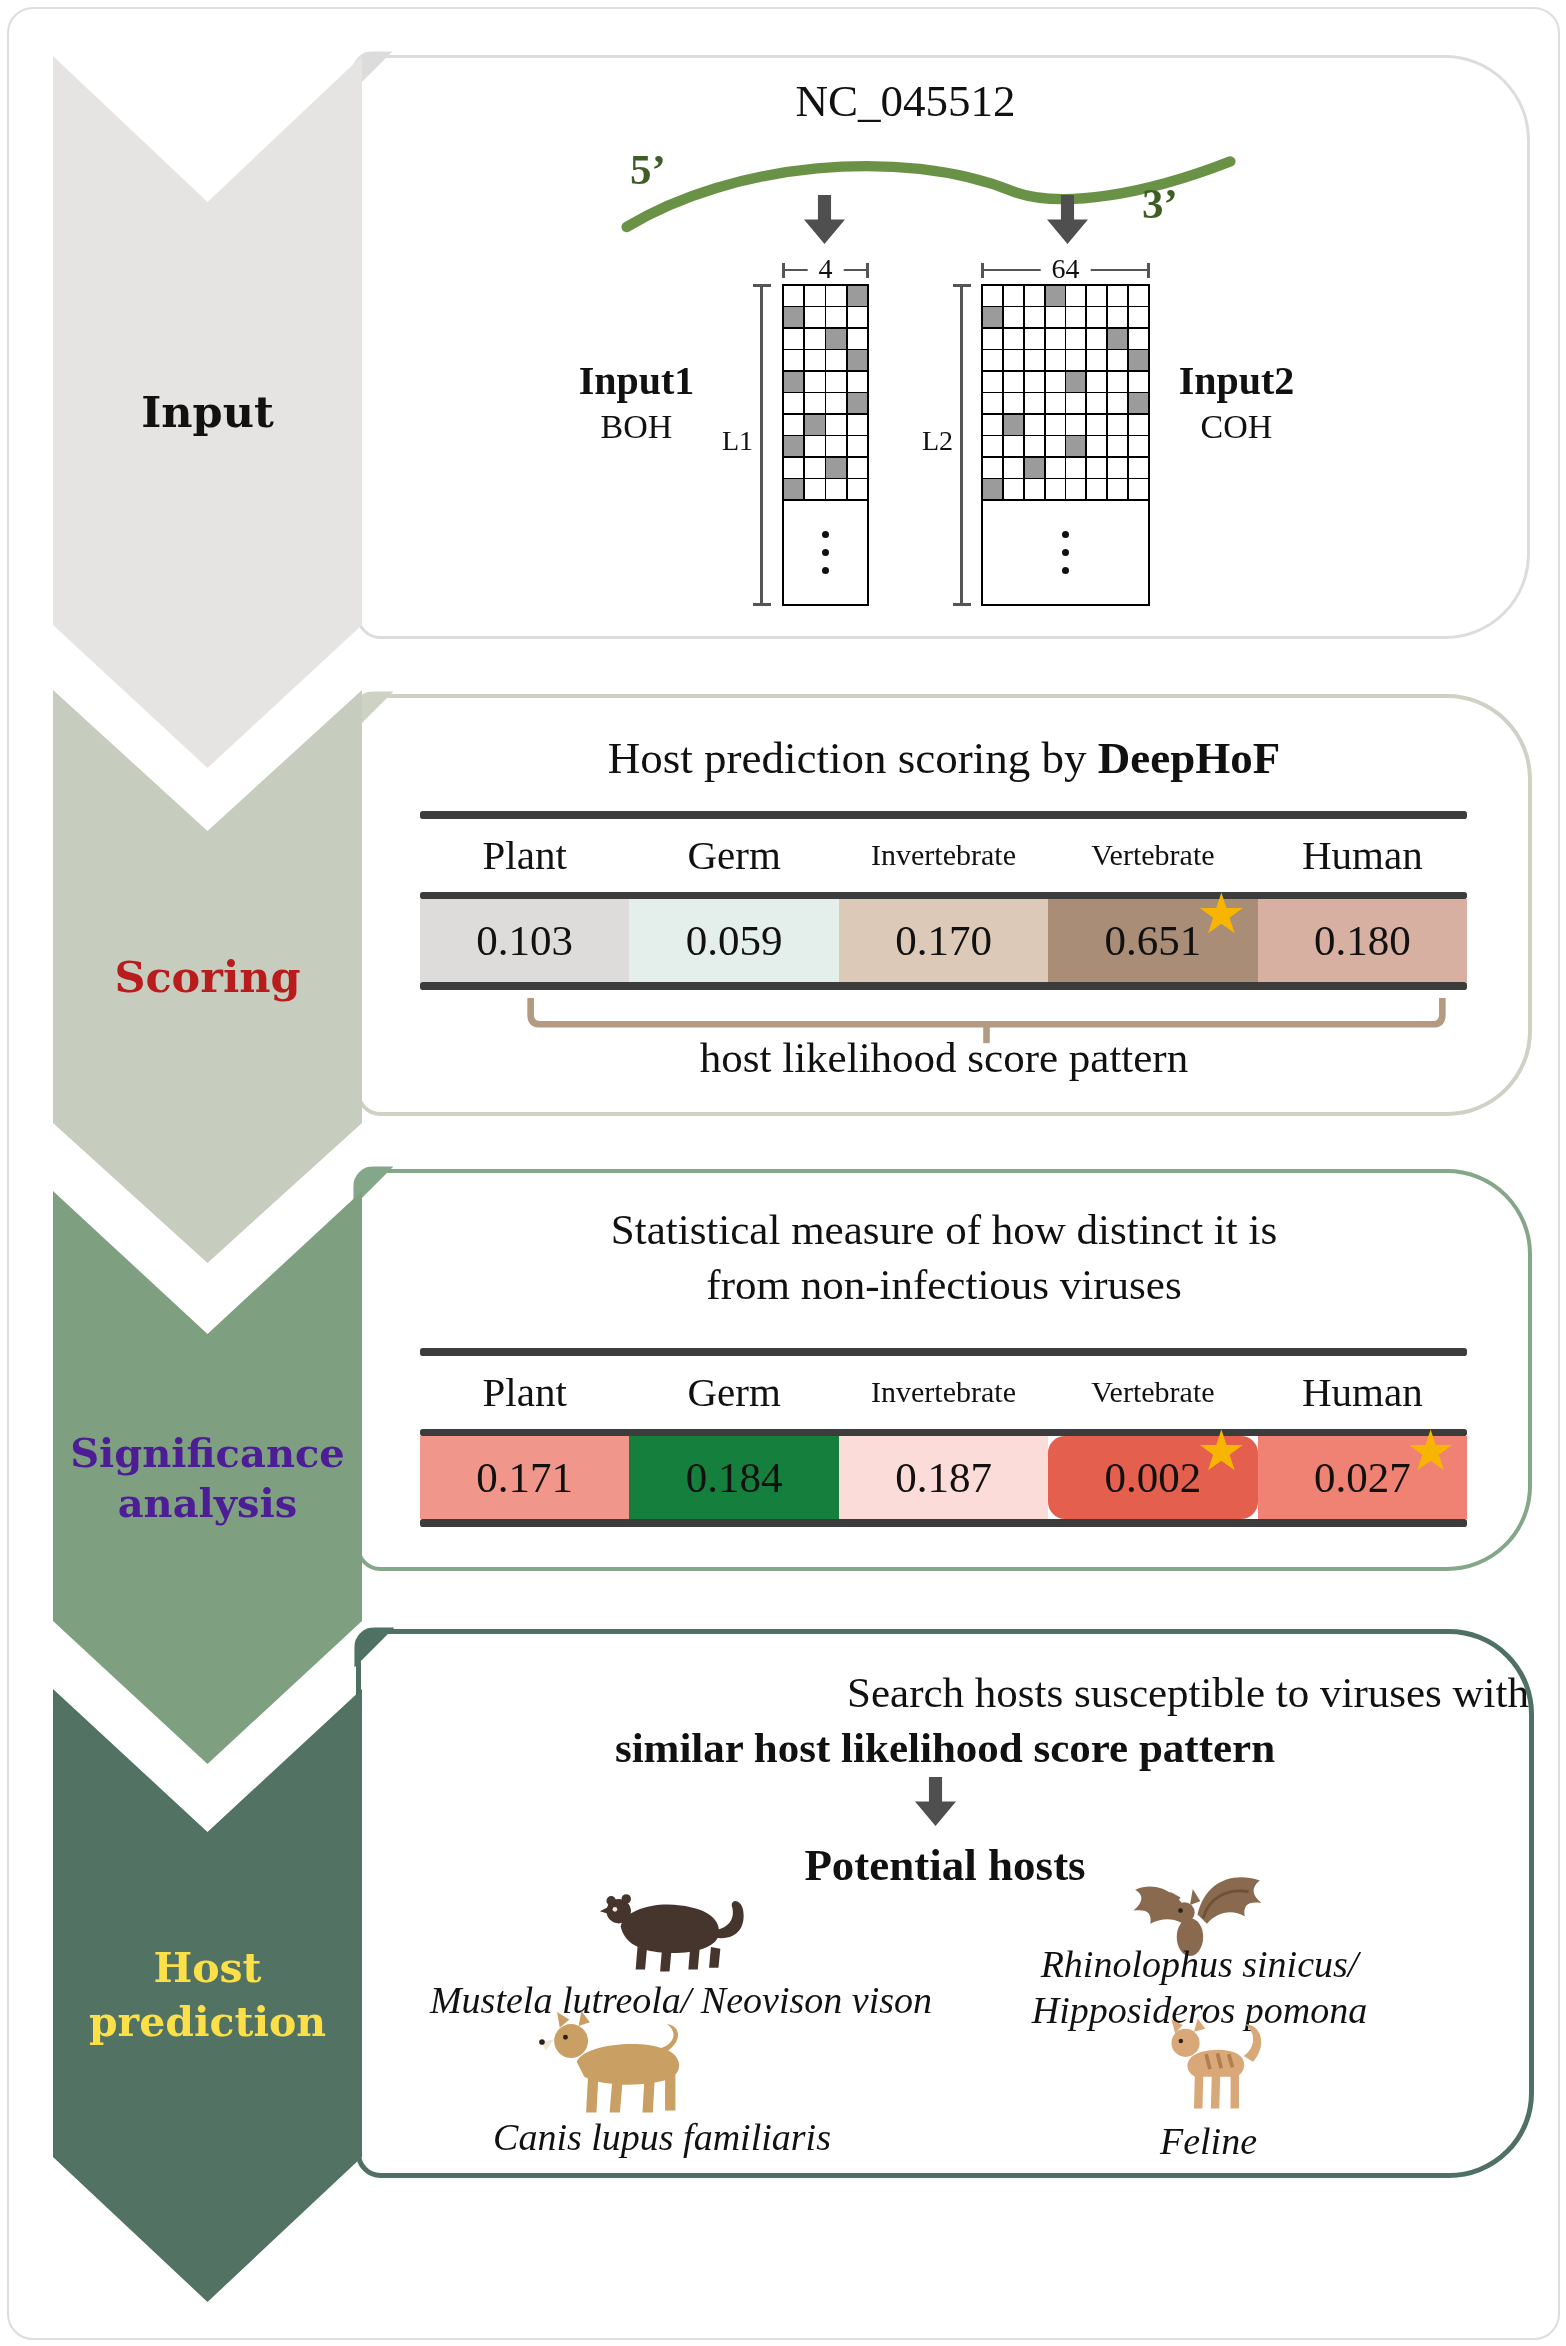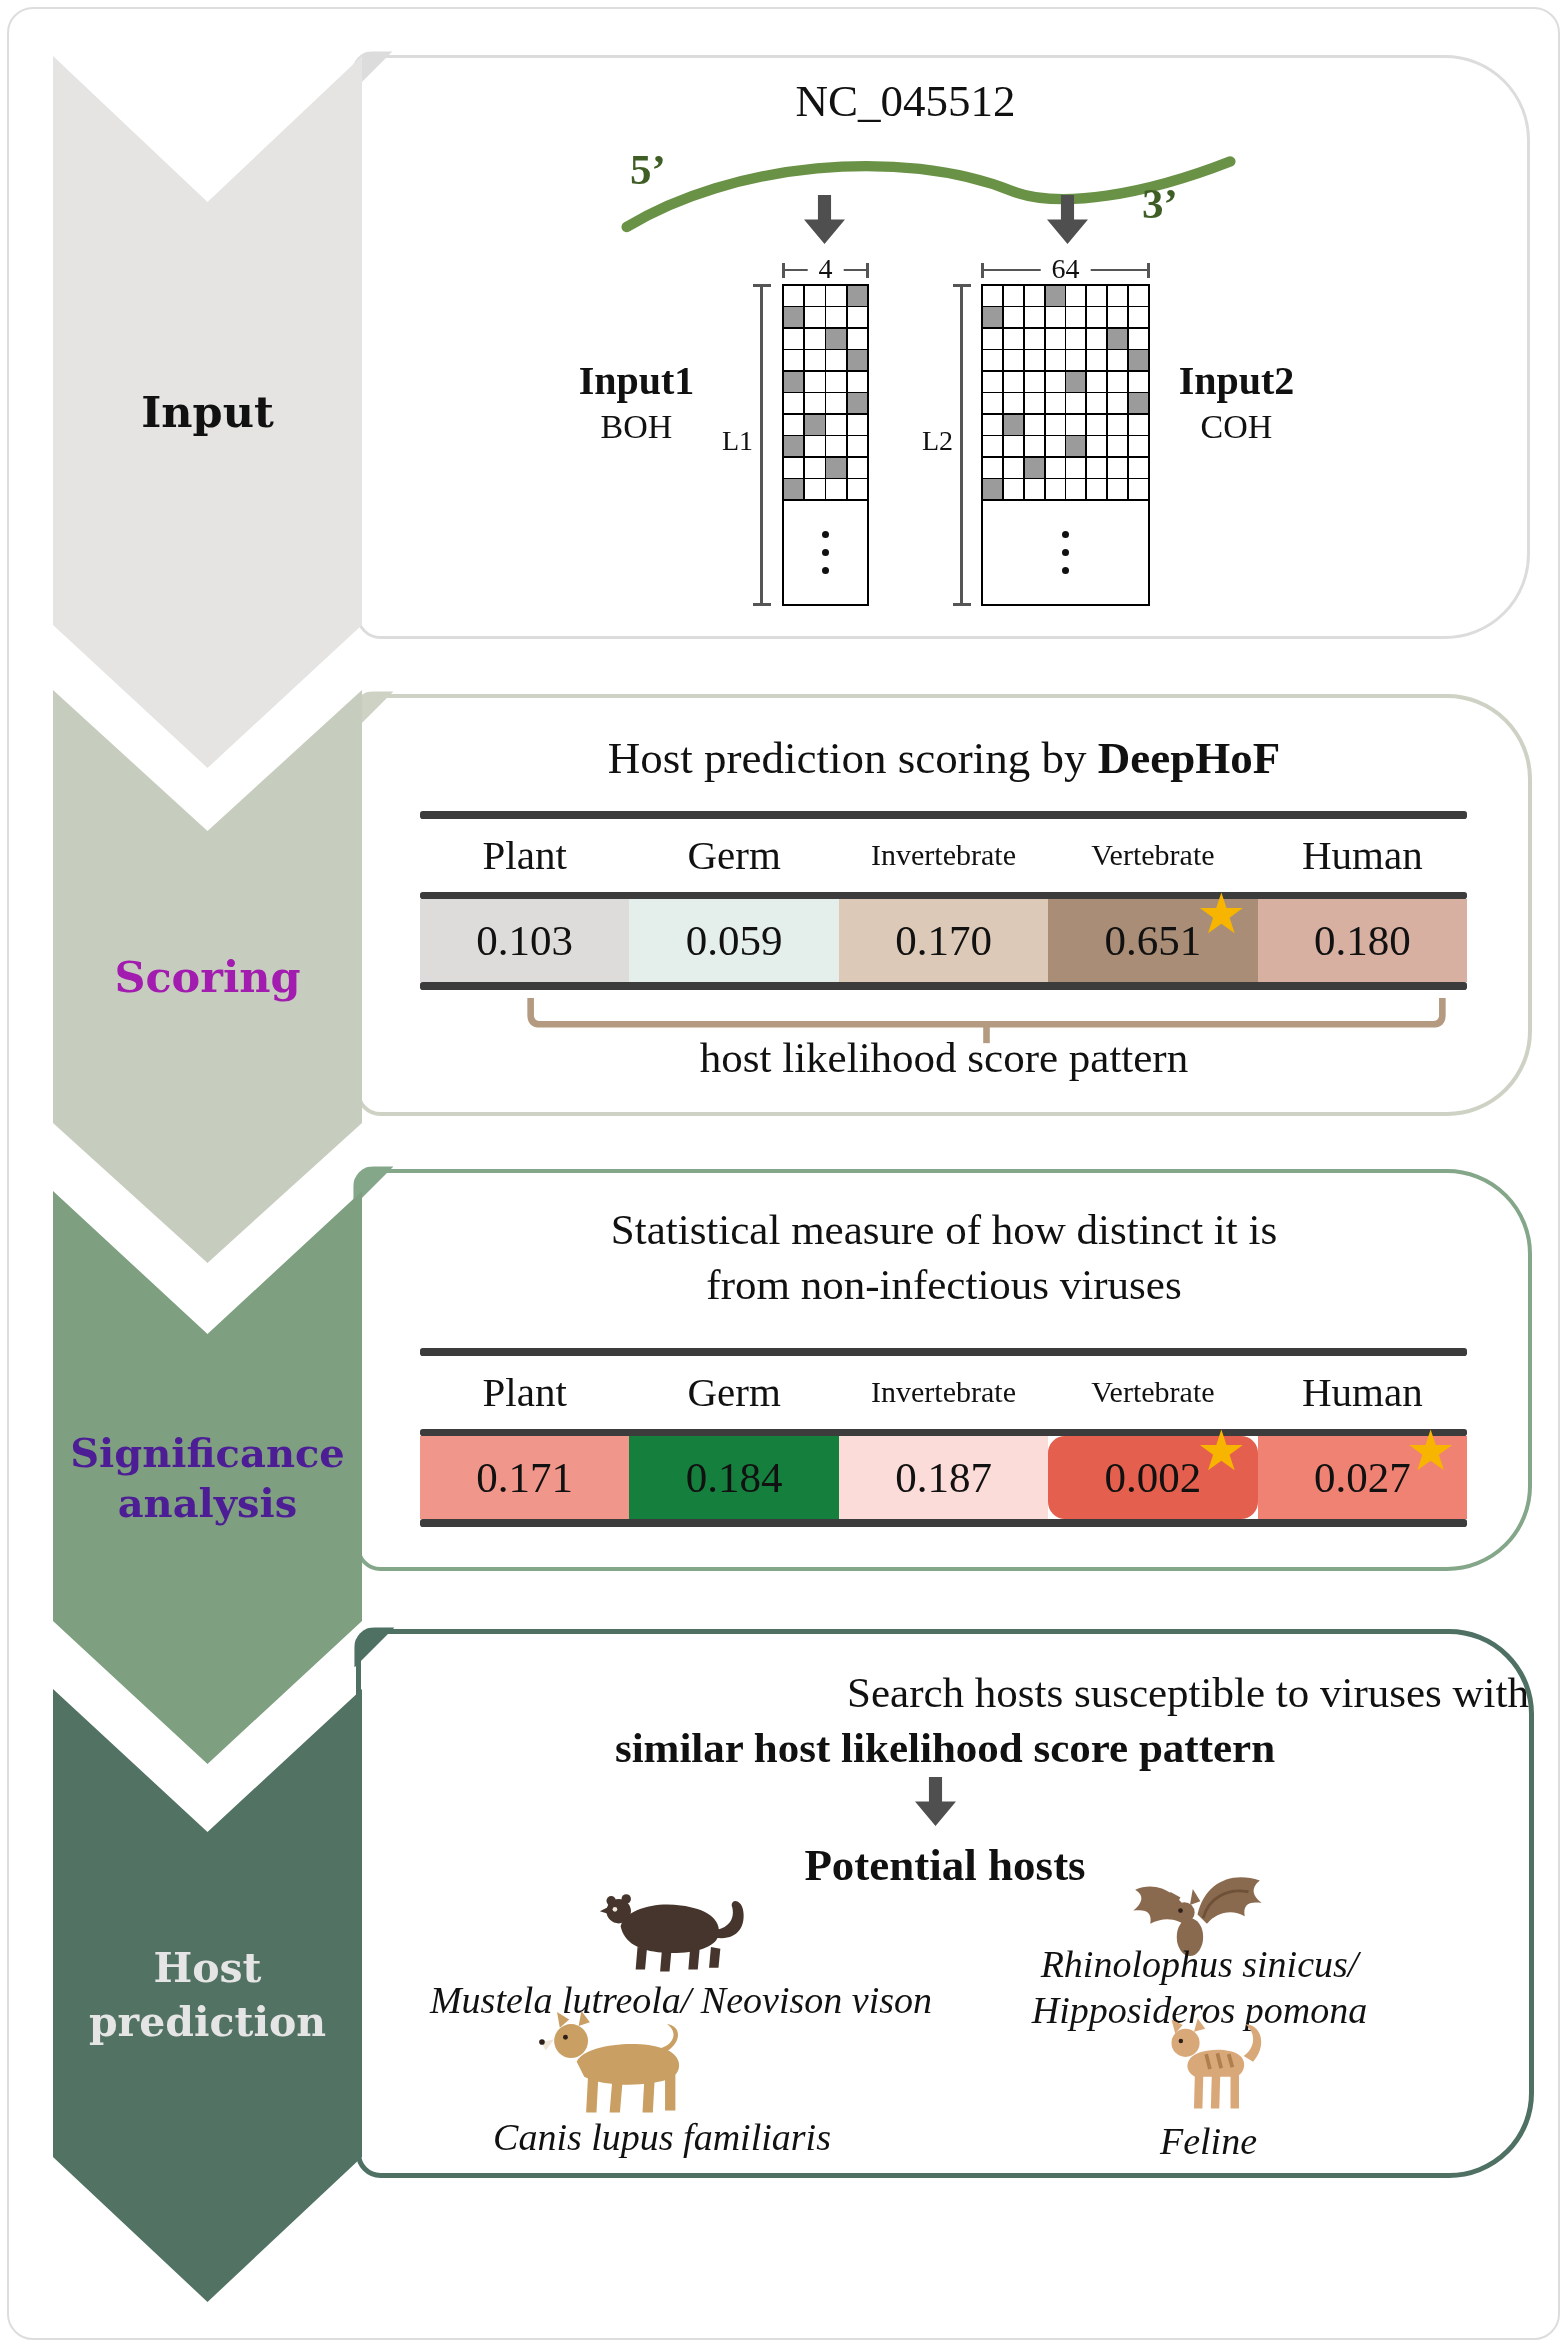--- a/index.html
+++ b/index.html
@@ -108,7 +108,7 @@
   <div class="chev c1" style="background-color: rgb(229, 228, 227); color: rgb(17, 17, 17);">
     <span class="line">Input</span>
   </div>
-  <div class="chev c2" style="background-color: rgb(199, 205, 190); color: #a21caf;">
+  <div class="chev c2" style="background-color: rgb(199, 205, 190); color: #b91c1c;">
     <span class="line">Scoring</span>
   </div>
   <div class="chev c3" style="background-color: rgb(127, 160, 128); color: #4c1d95;">

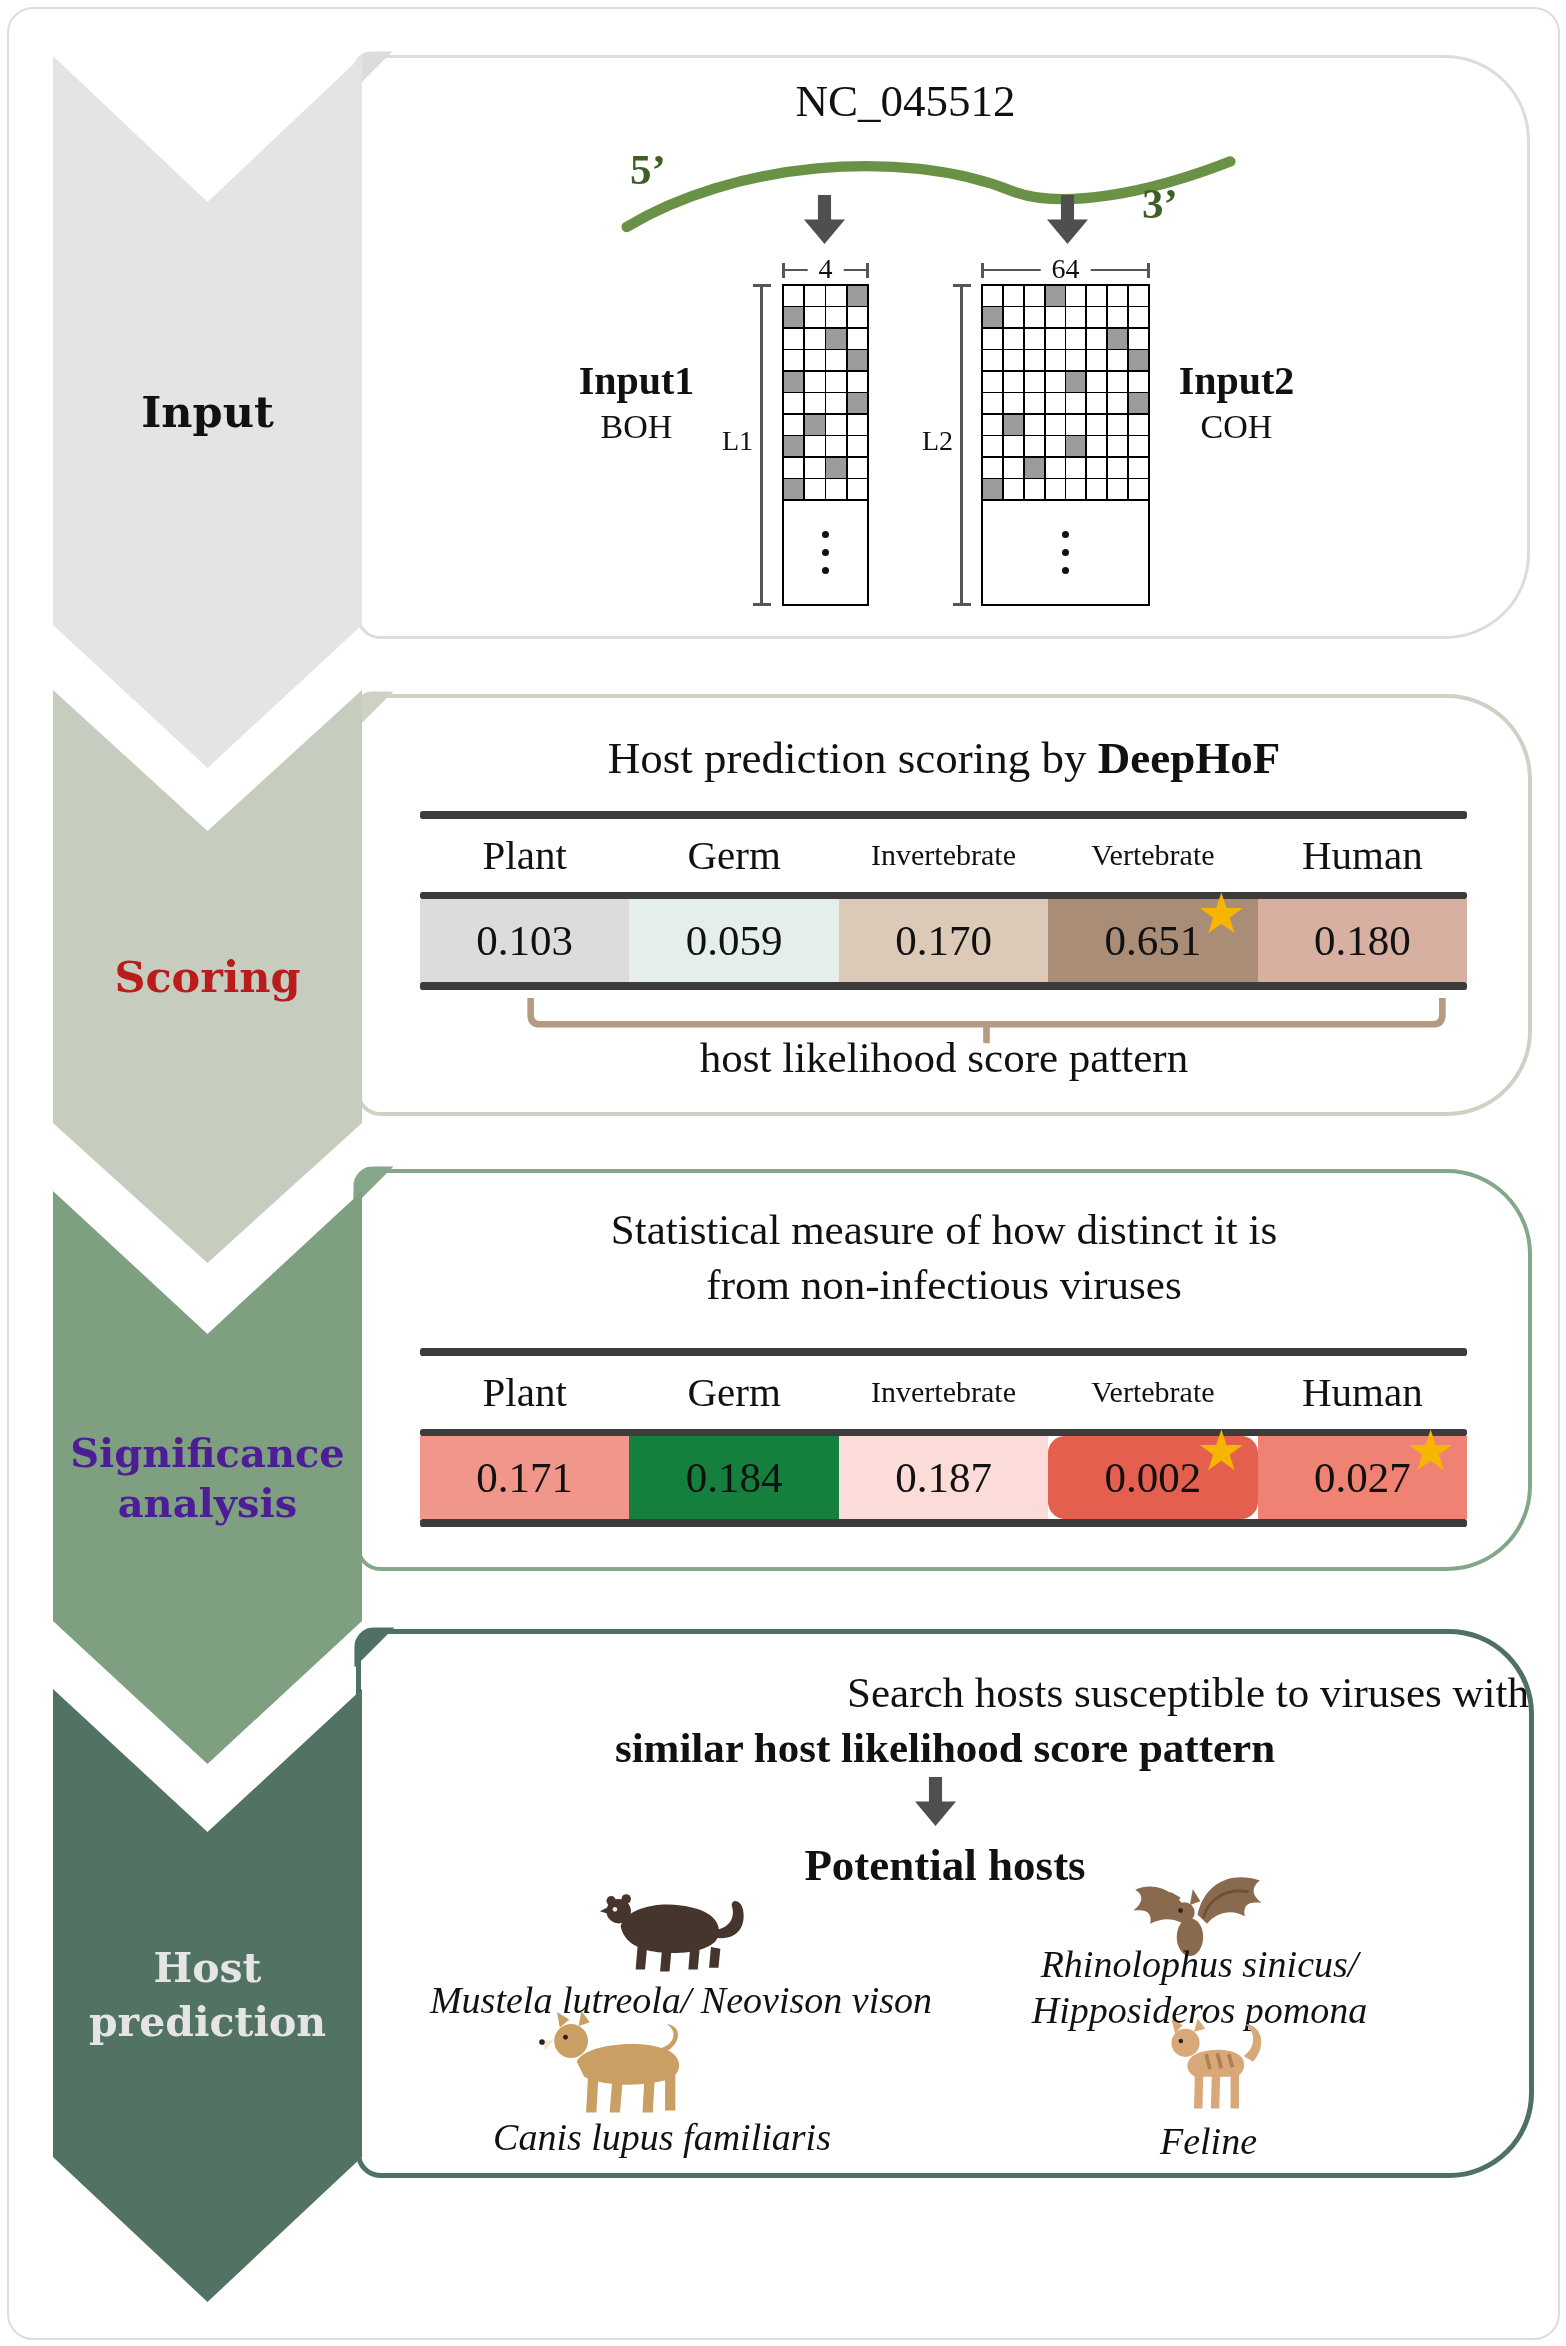--- a/index.html
+++ b/index.html
@@ -115,7 +115,7 @@
     <span class="line">Significance</span>
     <span class="line">analysis</span>
   </div>
-  <div class="chev c4" style="background-color: rgb(82, 114, 100); color: #e5e5e5; text-align: right;">
+  <div class="chev c4" style="background-color: rgb(82, 114, 100); color: #fde047; text-align: right;">
     <span class="line">Host</span>
     <span class="line">prediction</span>
   </div>

